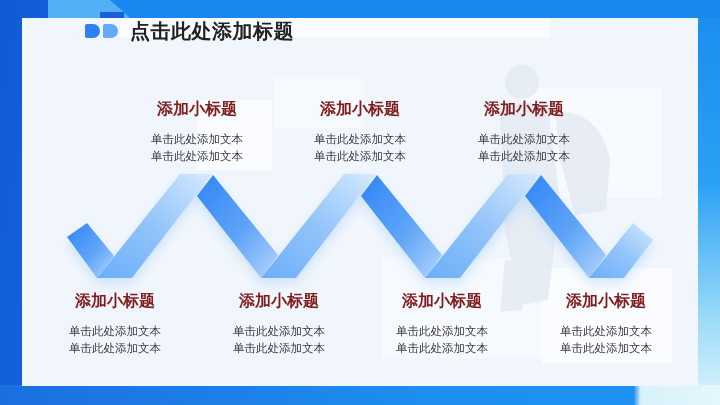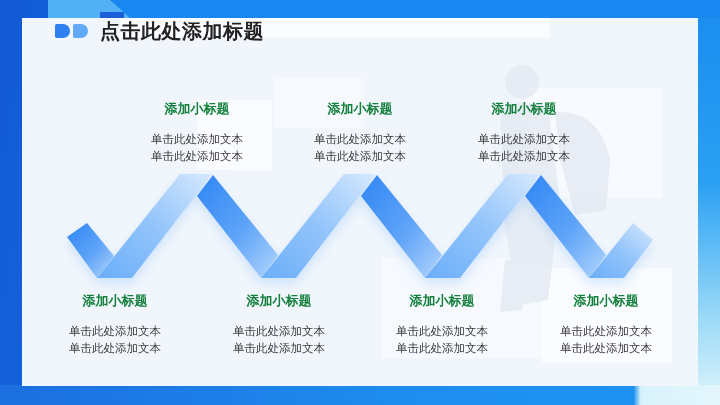--- a/index.html
+++ b/index.html
@@ -36,7 +36,7 @@
   }
   .panel { position: absolute; background: #fafcff; }
   .header {
-    position: absolute; left: 9px; top: 17px; height: 28px;
+    position: absolute; left: 39px; top: 17px; height: 28px;
     display: flex; align-items: center; padding-left: 24px;
   }
   .logo { display: flex; gap: 3px; margin-right: 12px; }

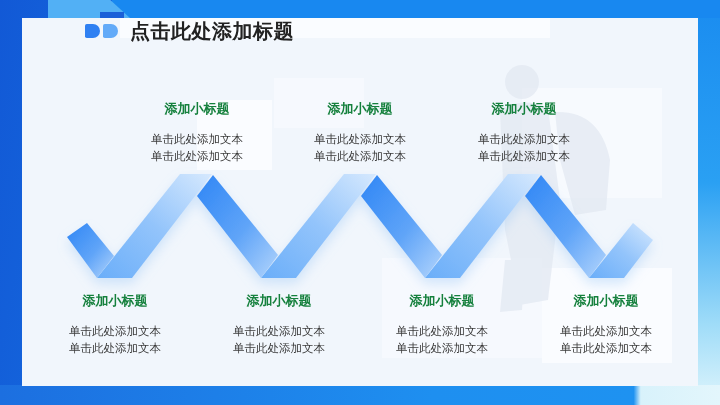--- a/index.html
+++ b/index.html
@@ -51,7 +51,7 @@
     position: absolute; width: 120px; text-align: center;
   }
   .item-title {
-    font-size: 13px; font-weight: bold; color: #15803d; height: 20px; line-height: 20px;
+    font-size: 16px; font-weight: bold; color: #7f1d1d; height: 20px; line-height: 20px;
   }
   .item-body {
     margin-top: 12px; font-size: 11.5px; color: #3a3a3a; line-height: 17px;

